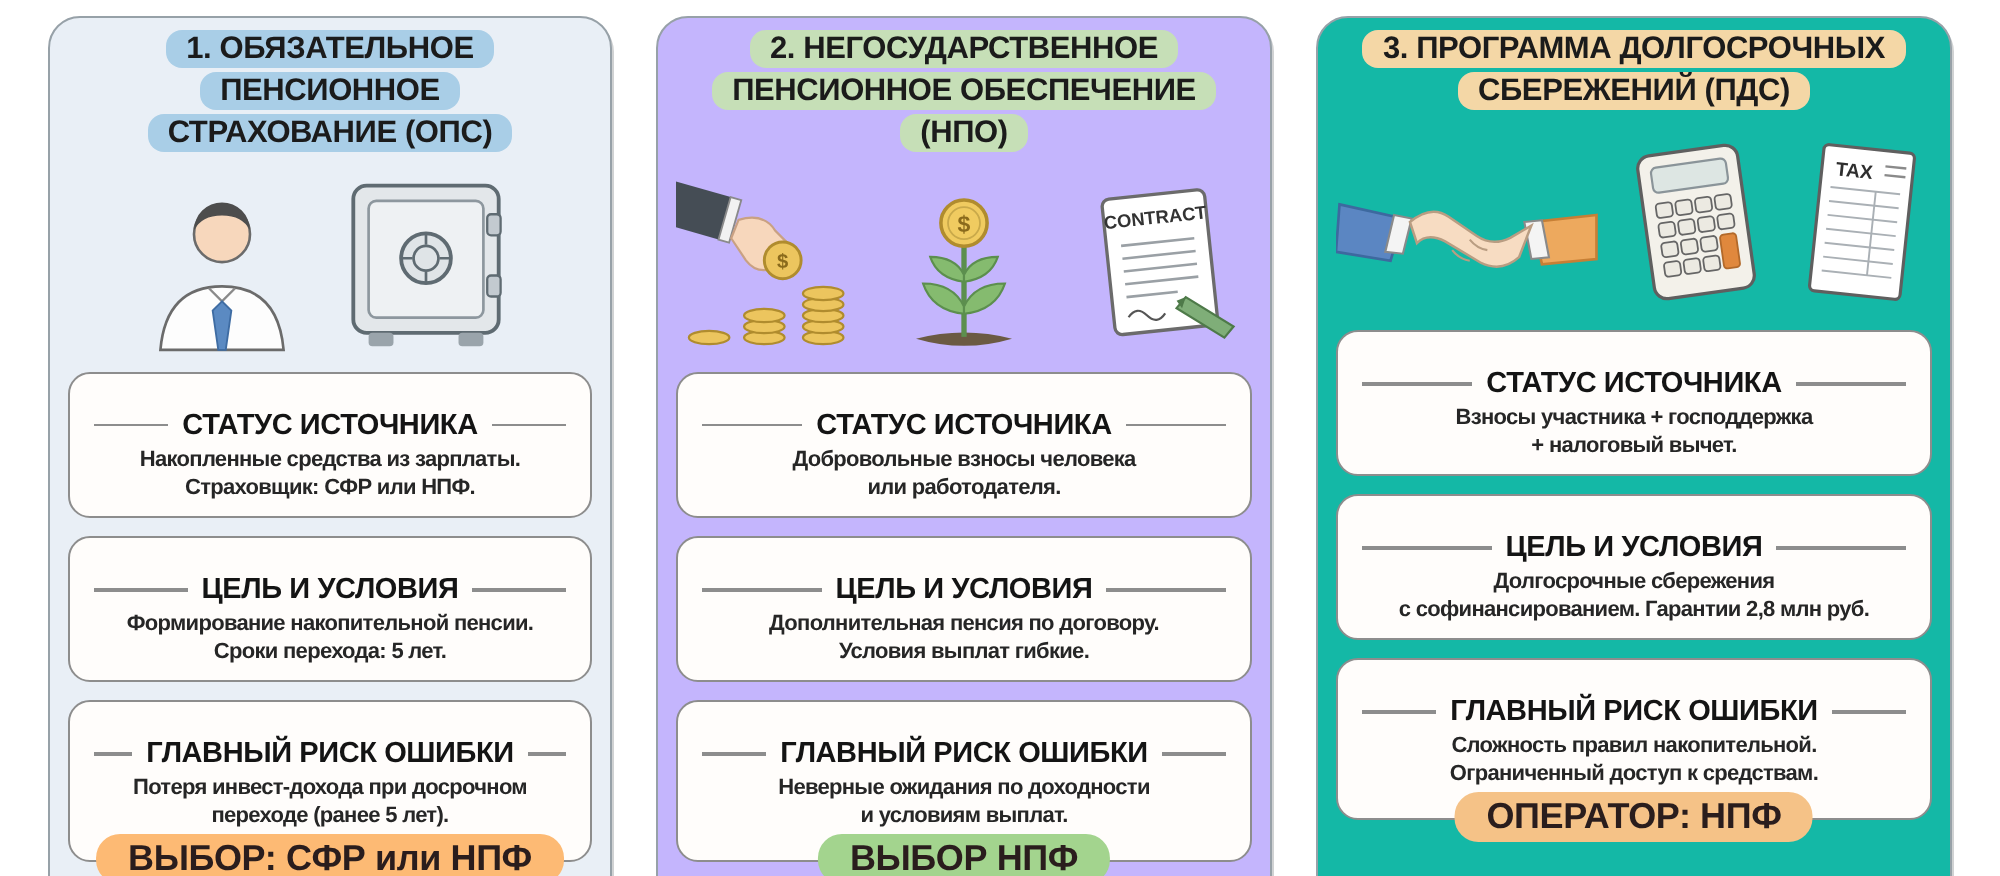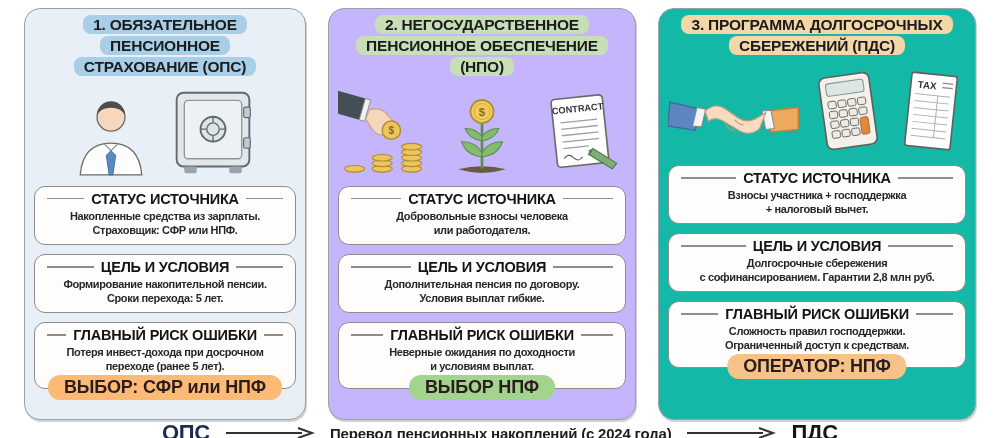--- a/index.html
+++ b/index.html
@@ -26,7 +26,7 @@
   .illustration{height:90px;display:flex;align-items:center;justify-content:center;gap:12px;}
 
   .box{background:#fffdfb;border:1.3px solid #8d8d8d;border-radius:11px;
-       padding:4px 5px 7px;text-align:center;position:relative;}
+       padding:18px 5px 7px;text-align:center;position:relative;}
   .box-title{display:flex;align-items:center;font-weight:bold;font-size:14.5px;
              letter-spacing:-.2px;color:#141414;}
   .box-title::before,.box-title::after{content:"";flex:1;height:1.4px;background:#8d8d8d;margin:0 7px;}

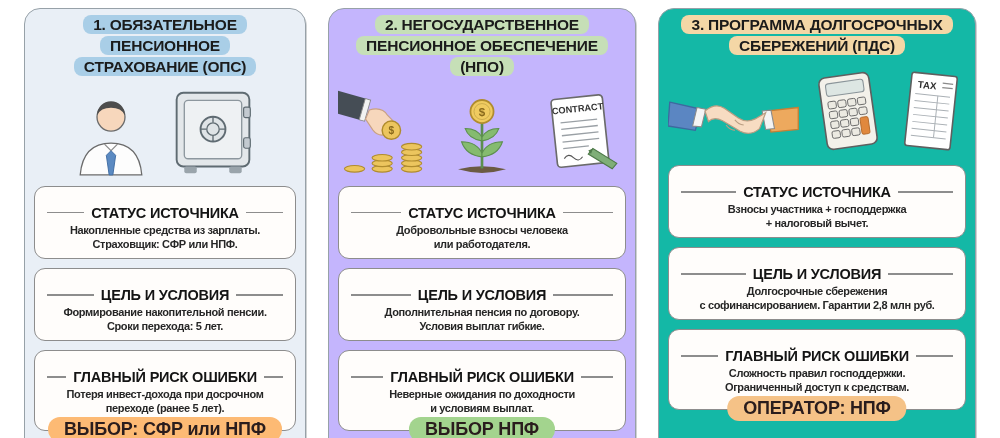--- a/index.html
+++ b/index.html
@@ -233,7 +233,7 @@
         <div class="box-title">
             <span>ГЛАВНЫЙ РИСК ОШИБКИ</span>
           </div>
-        <div class="box-body">Сложность правил господдержки.
+        <div class="box-body">Сложность правил накопительной.
 Ограниченный доступ к средствам.</div>
         <div class="pill pill-3">ОПЕРАТОР: НПФ</div>
       </div>

